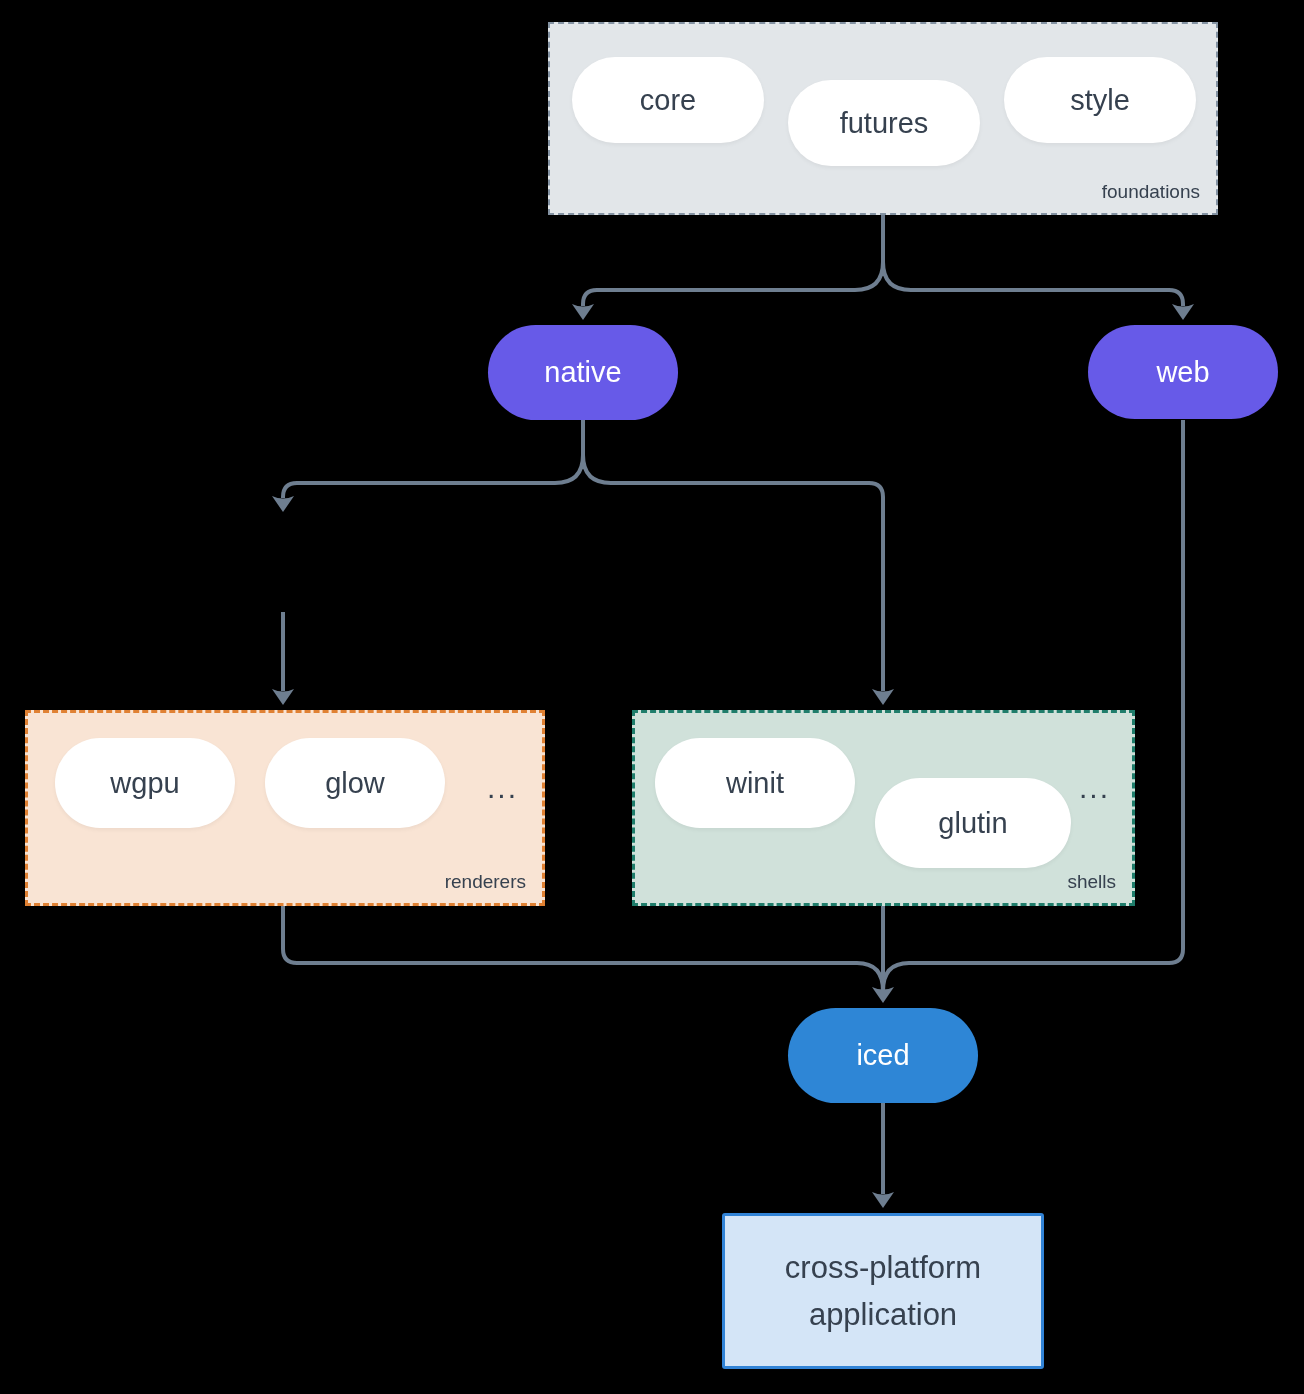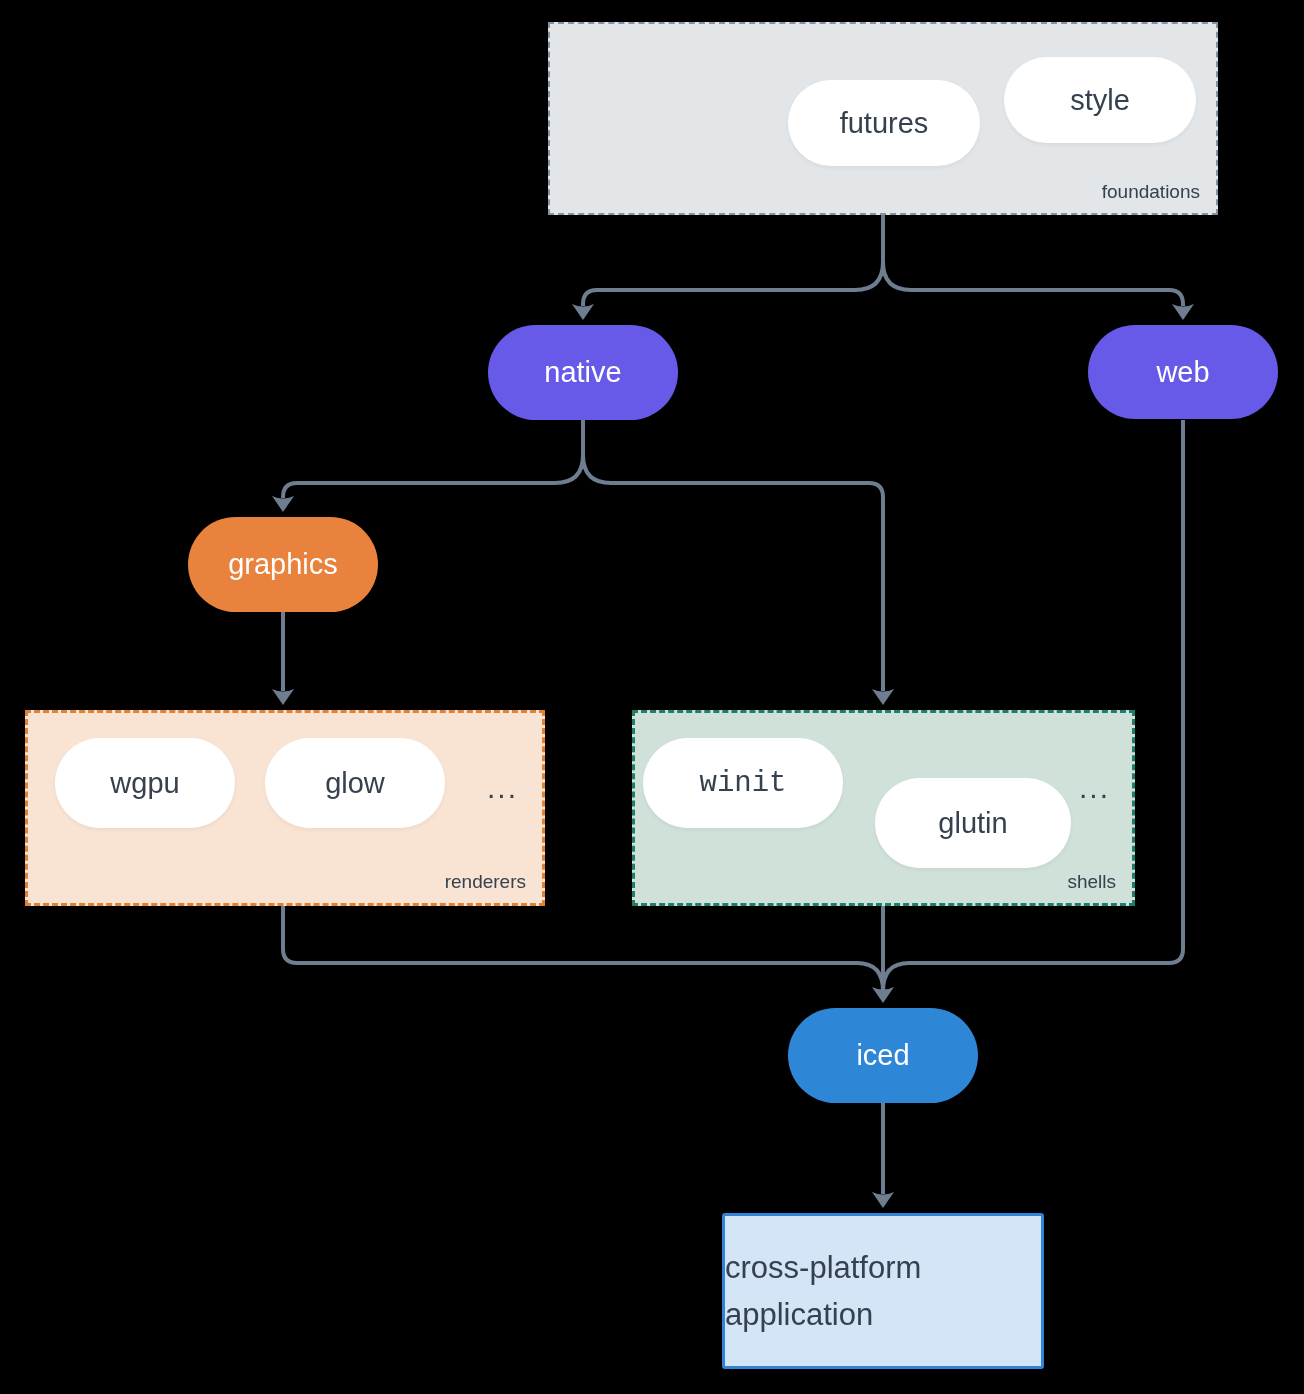--- a/index.html
+++ b/index.html
@@ -111,6 +111,9 @@
   </svg>
 
   <div class="groupbox gb-foundations">
+    <div class="pill white p-core">
+      <span>core</span>
+    </div>
     <div class="pill white p-futures">
       <span>futures</span>
     </div>

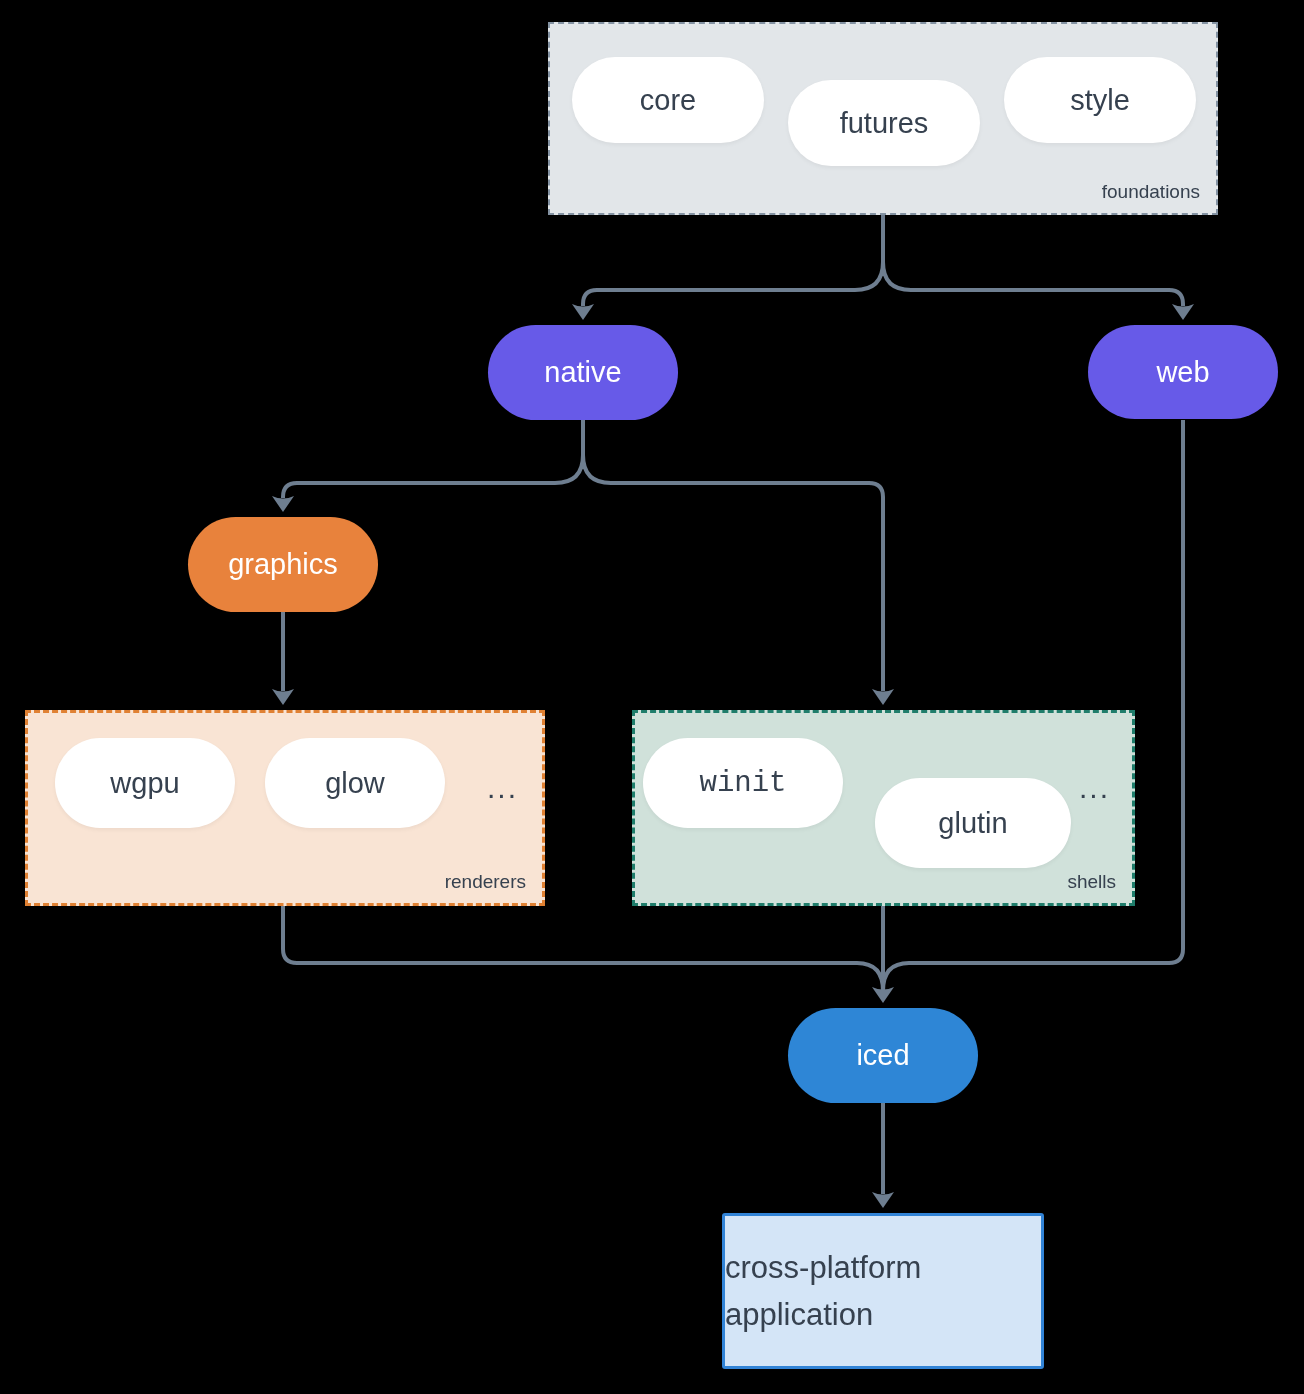--- a/index.html
+++ b/index.html
@@ -130,9 +130,6 @@
     <span>web</span>
   </div>
 
-  <div class="node n-graphics">
-    <span>graphics</span>
-  </div>
 
   <div class="groupbox gb-renderers">
     <div class="pill white p-wgpu">

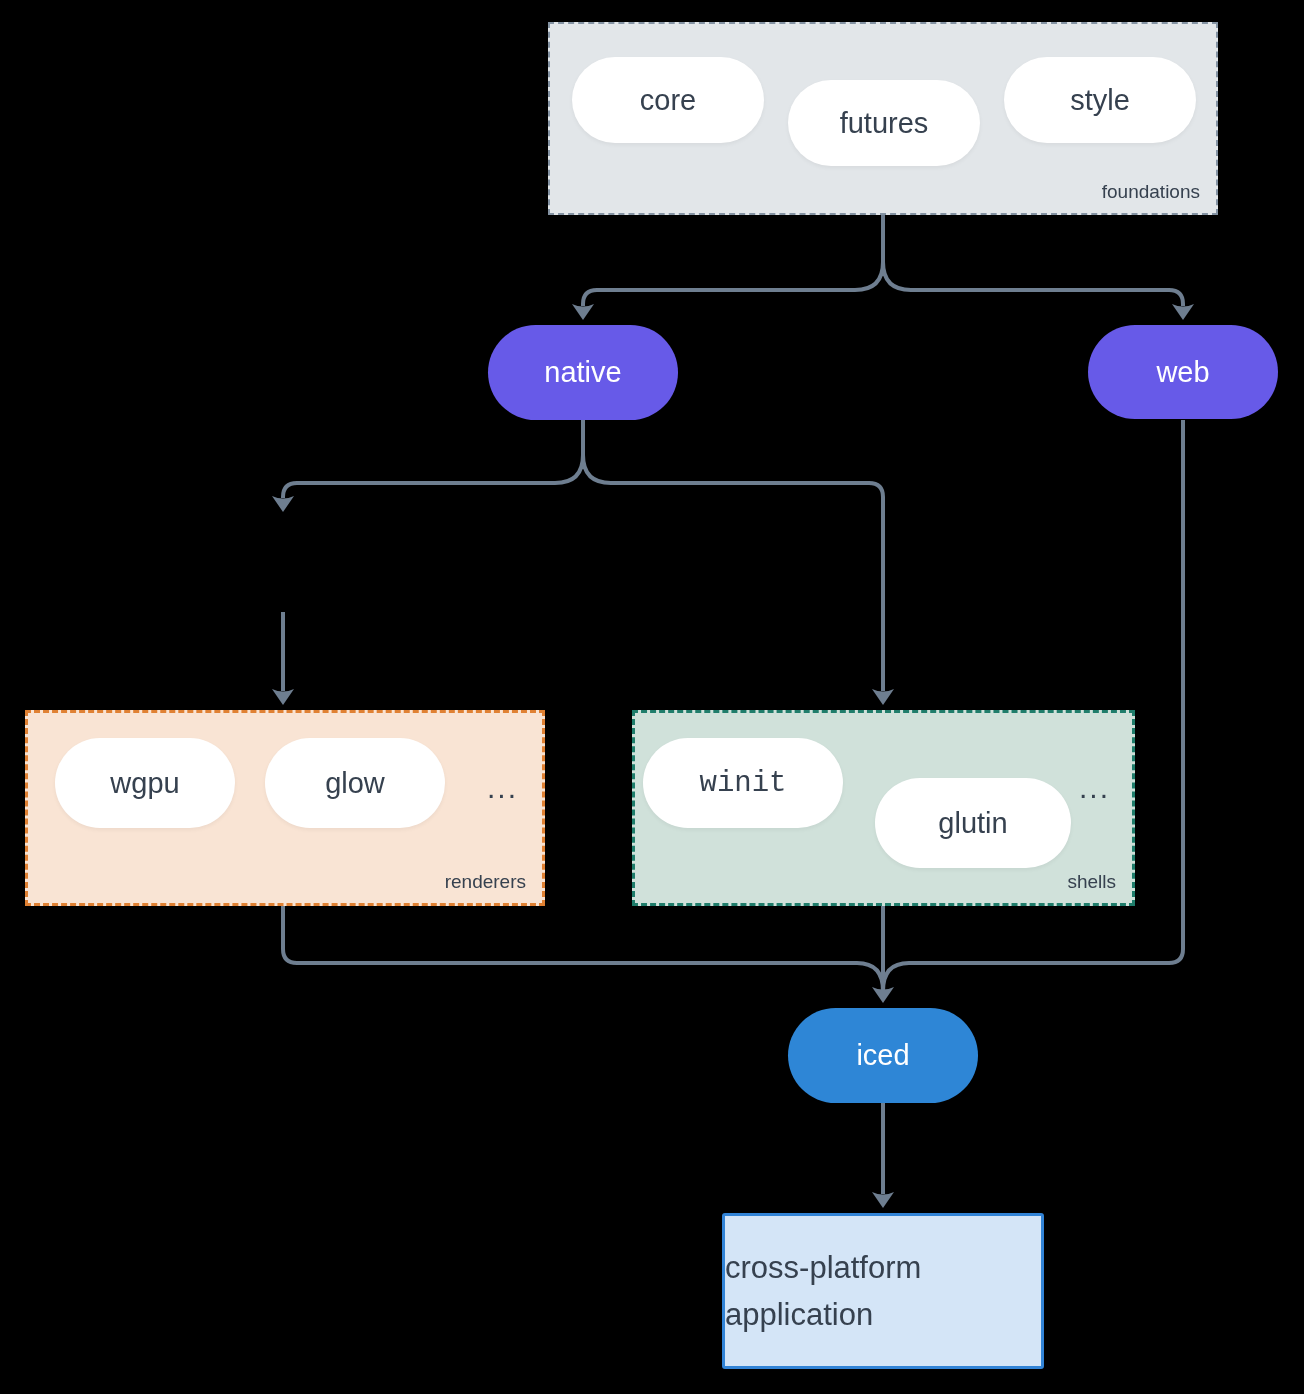--- a/index.html
+++ b/index.html
@@ -51,7 +51,7 @@
   .p-wgpu{left:27px; top:25px;width:180px;height:90px;}
   .p-glow{left:237px;top:25px;width:180px;height:90px;text-align:right;}
   
-  .p-winit {left:8px; top:25px;width:200px;height:90px;font-family:Liberation Mono, monospace;}
+  .p-winit {left:20px; top:25px;width:200px;height:90px;}
   .p-glutin{left:240px;top:25px;width:196px;height:90px;margin-top:40px;}
   .ellipsis{
     position:absolute;font-size:30px;color:var(--color-text-dark,#36414F);

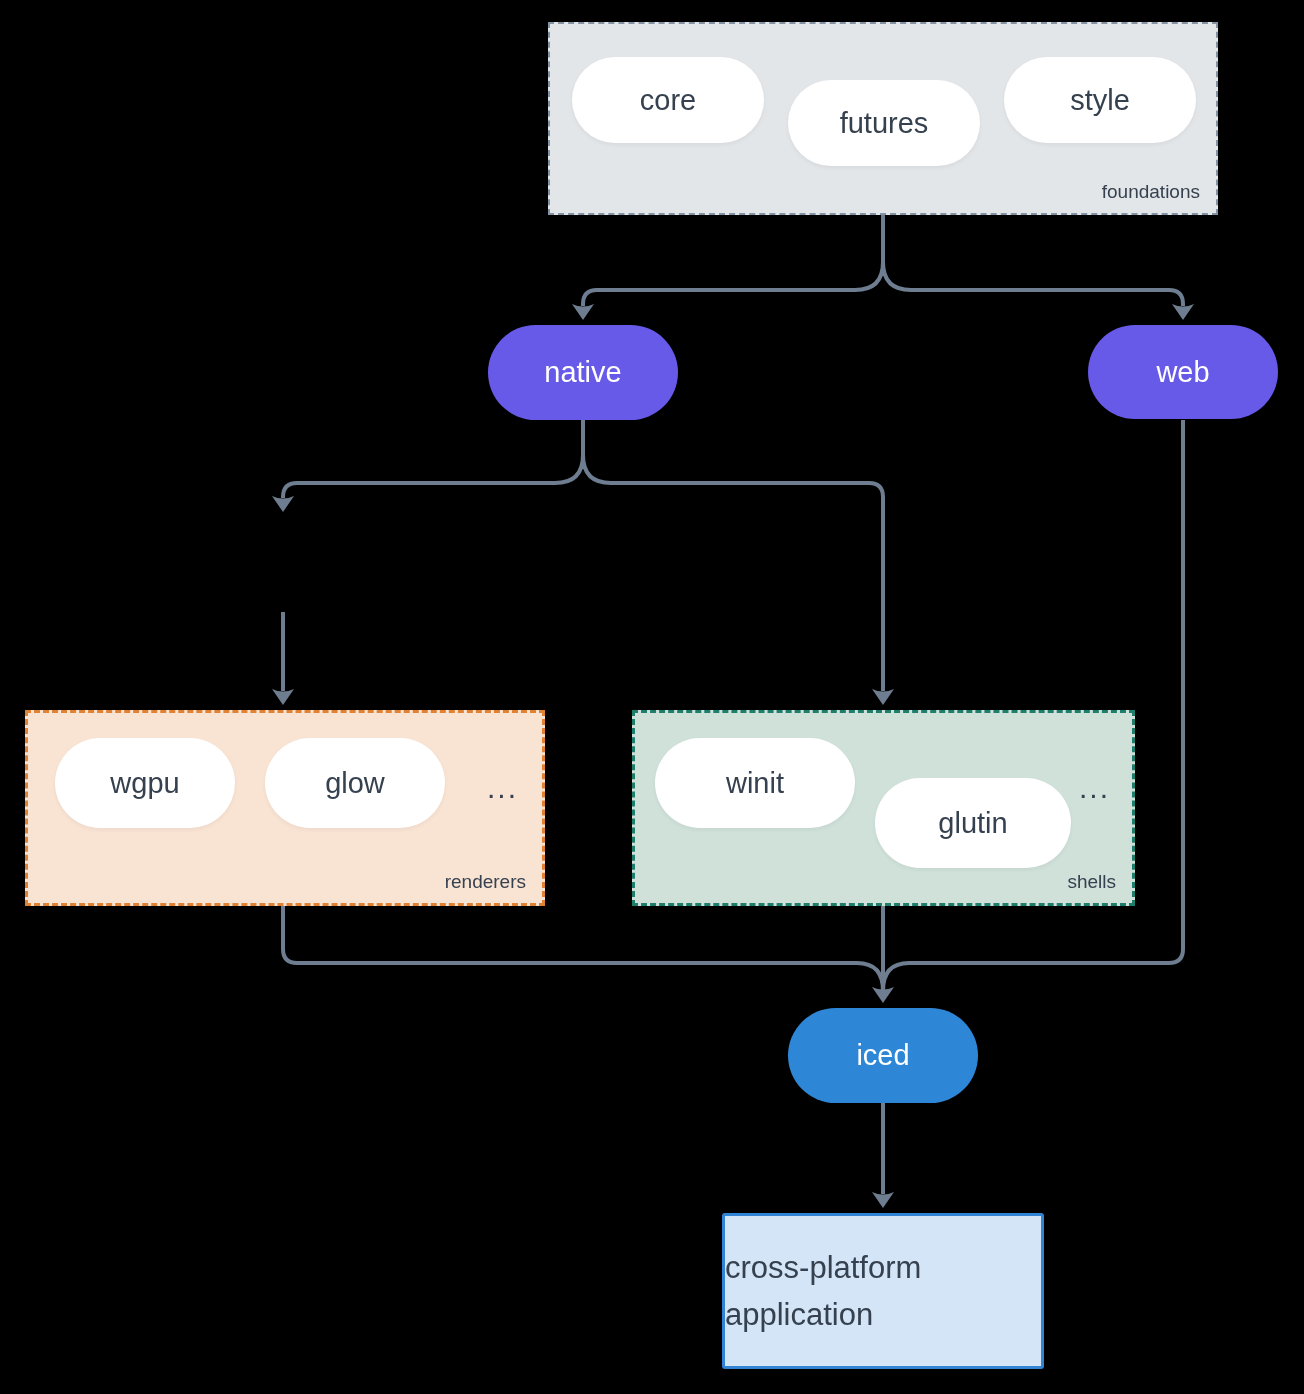--- a/index.html
+++ b/index.html
@@ -75,7 +75,7 @@
     box-sizing:border-box;border-radius:3px;
     background:var(--color-app-fill,#D4E5F7);
     border:3px solid var(--color-app-border,#3183D6);
-    display:flex;flex-direction:column;justify-content:center;
+    display:flex;flex-direction:column;align-items:center;justify-content:center;
     font-size:31px;line-height:47px;color:var(--color-text-dark,#36414F);
   }
 </style>

